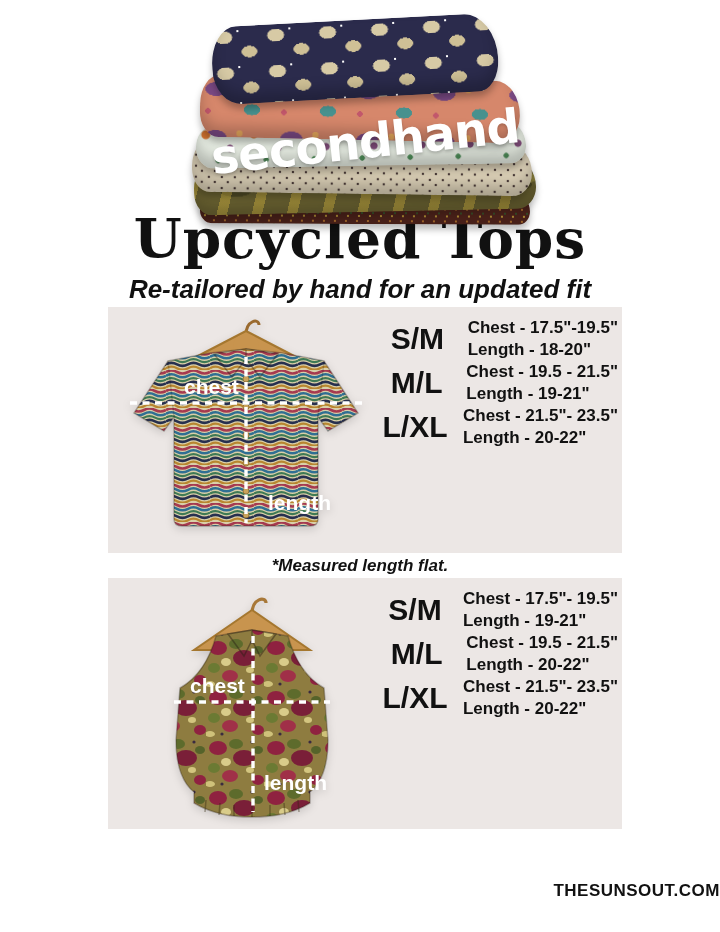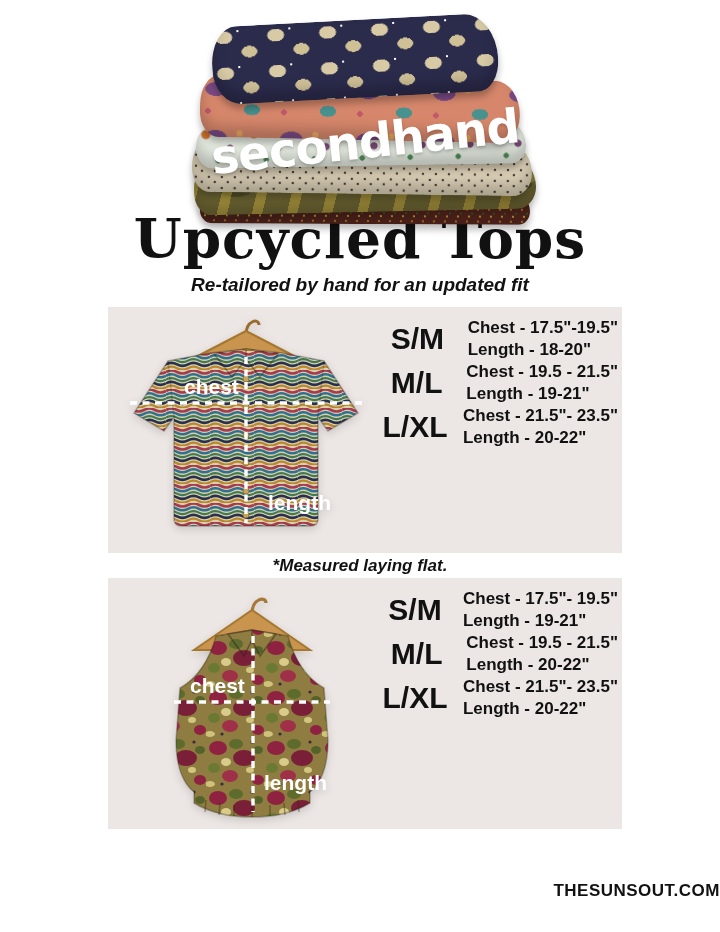--- a/index.html
+++ b/index.html
@@ -53,7 +53,7 @@
   .title{position:absolute;left:0;top:206px;width:720px;text-align:center;
       font-family:"DejaVu Serif",serif;font-weight:900;font-size:55px;letter-spacing:1px;}
   .subtitle{position:absolute;left:0;top:274px;width:720px;text-align:center;
-      font-weight:bold;font-style:italic;font-size:19px;}
+      font-weight:bold;font-style:italic;font-size:26px;}
 
   
   .panel{position:absolute;left:108px;width:514px;background:#ece7e5;}

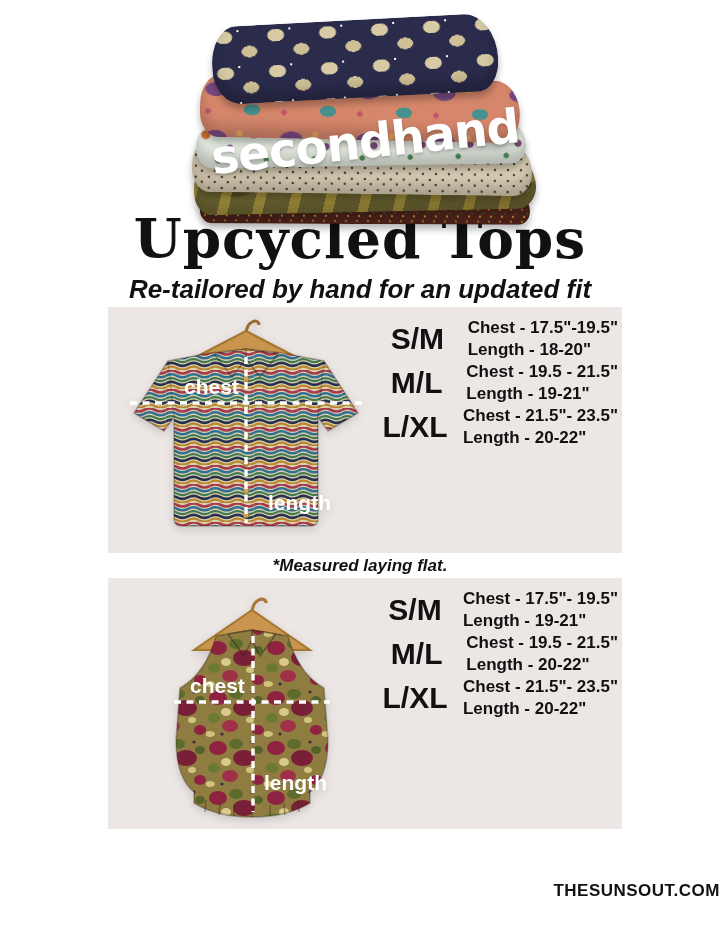--- a/index.html
+++ b/index.html
@@ -148,7 +148,7 @@
     </div>
   </div>
 
-  <div class="note">*Measured laying flat.</div>
+  <div class="note">*Measured length flat.</div>
 
   <div class="panel panel2">
     <svg class="garment-svg" style="left:40px;top:10px;" width="210" height="238" viewBox="0 0 210 238">

